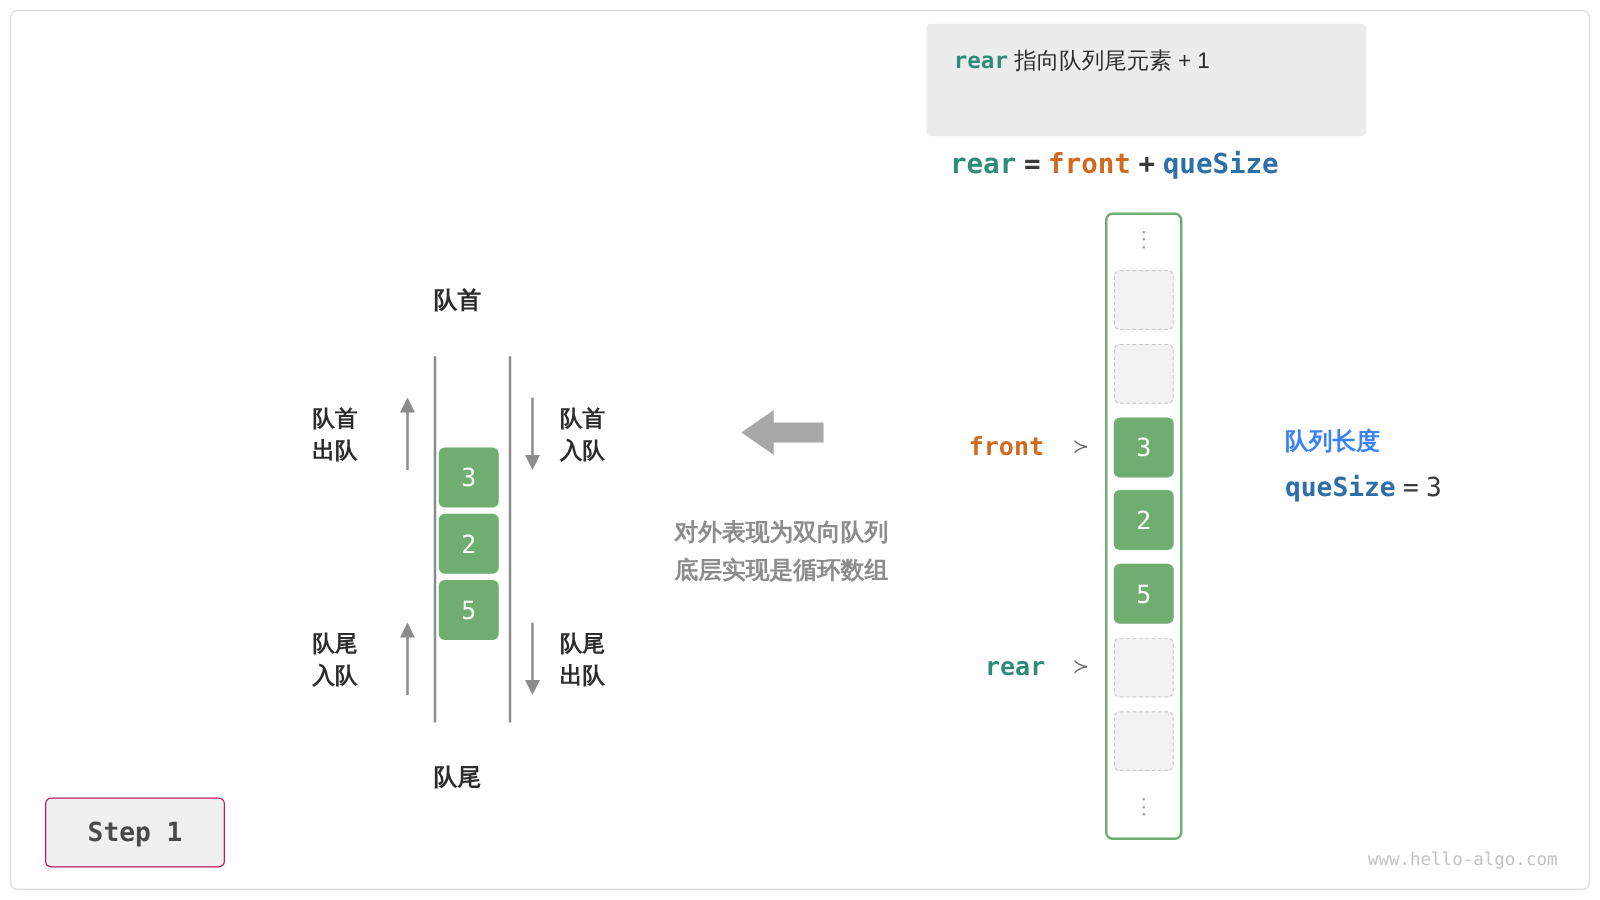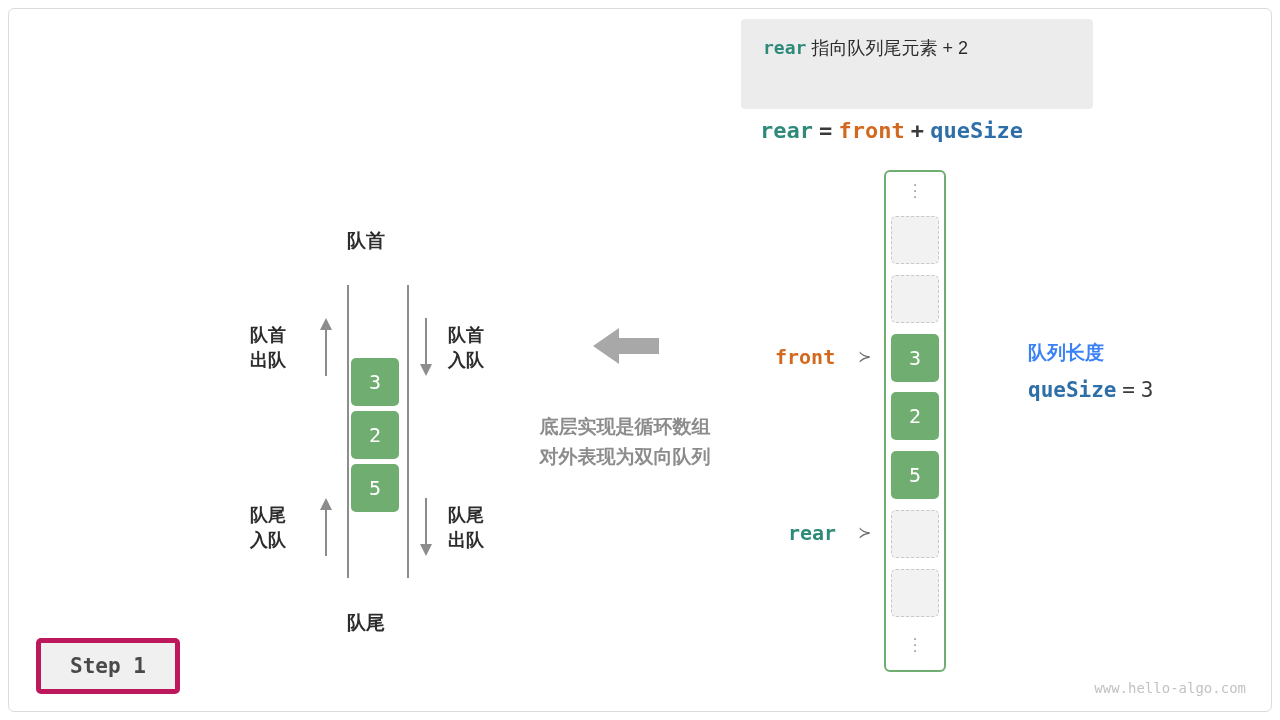--- a/index.html
+++ b/index.html
@@ -262,7 +262,7 @@
   <div class="legend">
     <div class="legend-line">
       <span class="mono-b rear-col">rear</span>
-      <span>指向队列尾元素 + 2</span>
+      <span>指向队列尾元素 + 1</span>
     </div>
   </div>
 

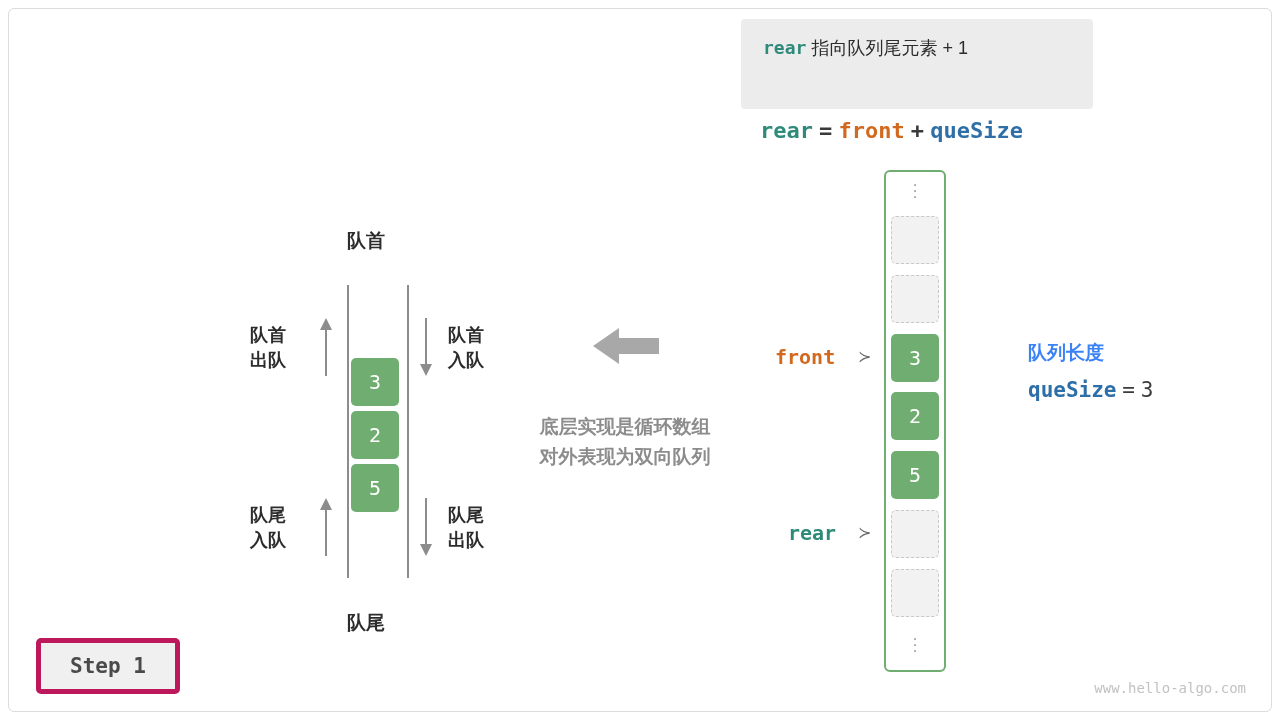--- a/index.html
+++ b/index.html
@@ -323,8 +323,8 @@
   </svg>
 
   <div class="center-note">
+    <div>对外表现为双向队列</div>
     <div>底层实现是循环数组</div>
-    <div>对外表现为双向队列</div>
   </div>
 
   <div class="array-box"></div>

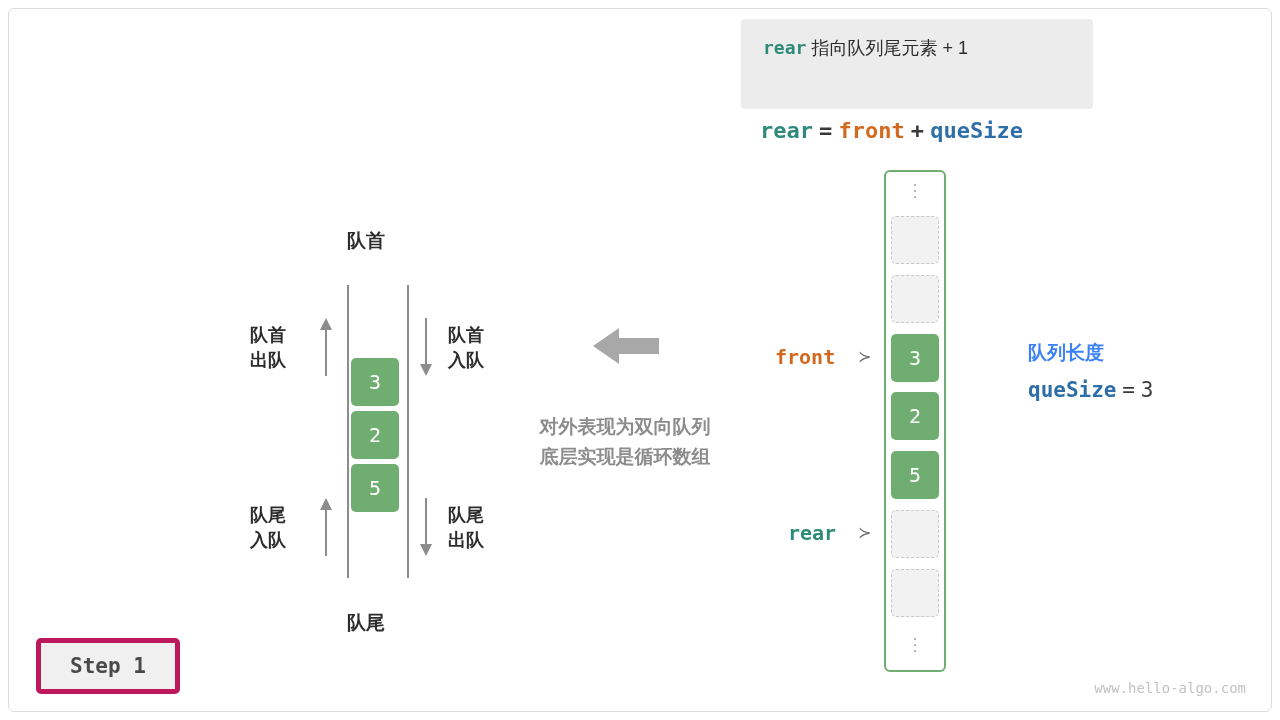--- a/index.html
+++ b/index.html
@@ -233,7 +233,7 @@
     width: 144px;
     height: 56px;
     background: #f0f0f0;
-    border: 5px solid #be185d;
+    border: 1px solid #be185d;
     border-radius: 5px;
     box-sizing: border-box;
     display: flex;

